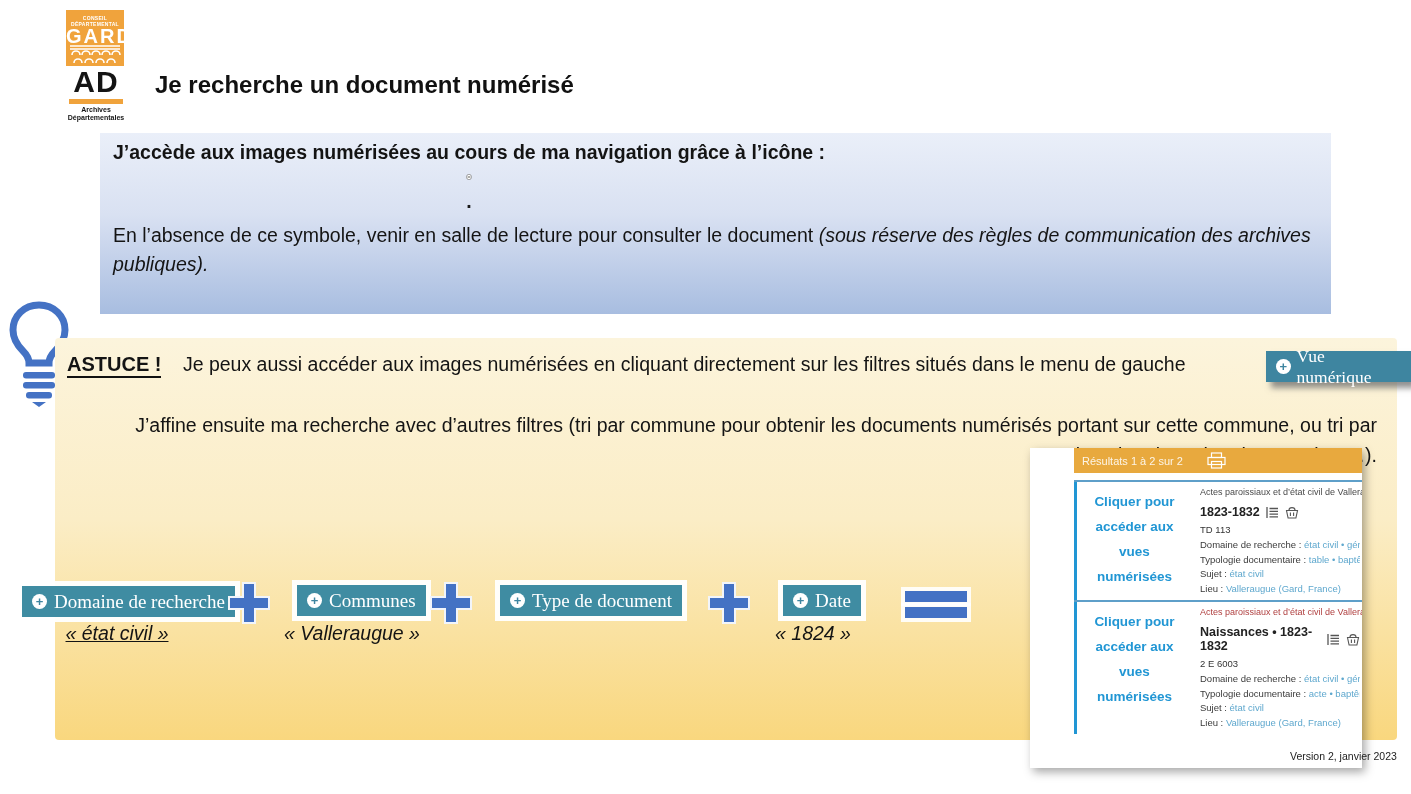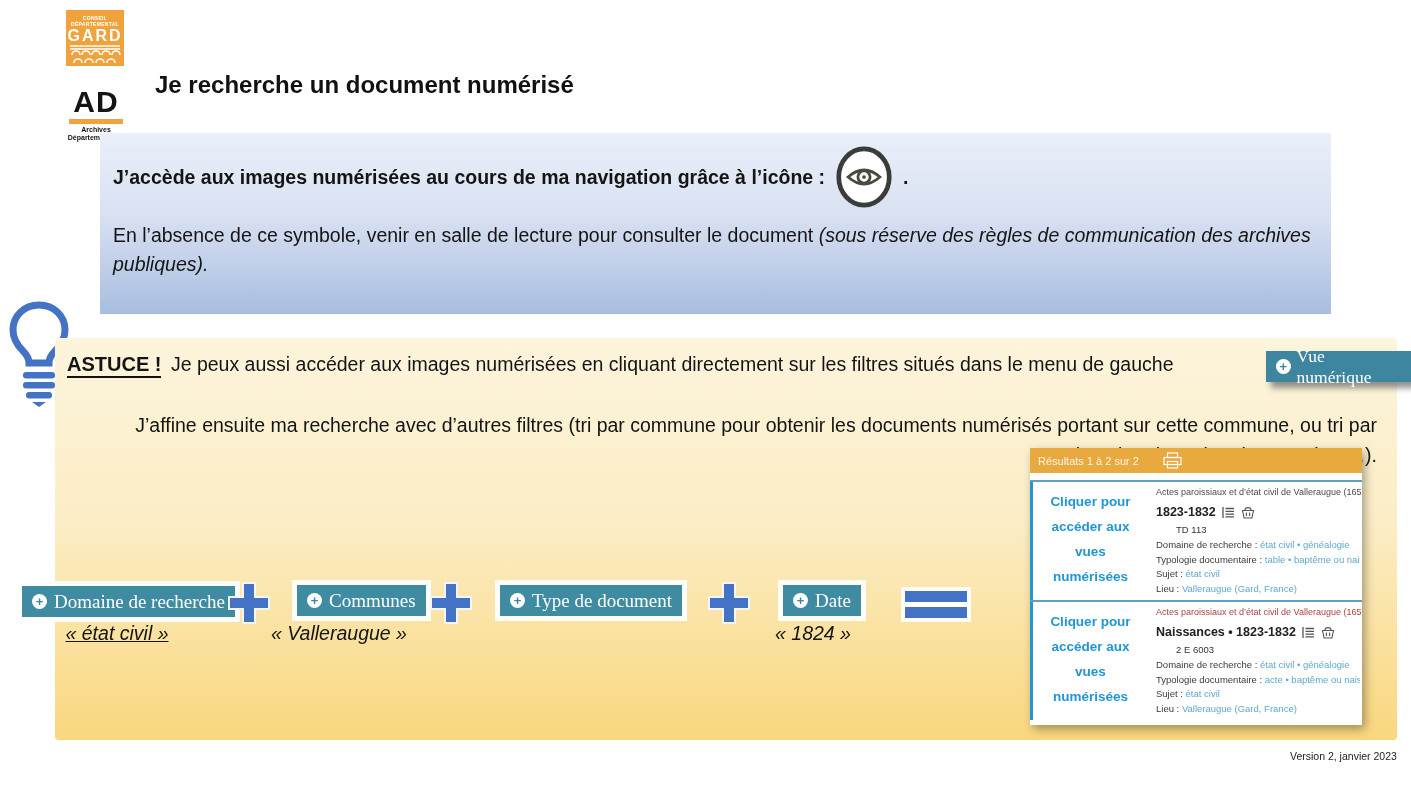--- a/index.html
+++ b/index.html
@@ -12,7 +12,7 @@
   .logo { position:absolute; left:66px; top:10px; width:60px; text-align:center; }
   .logo-square { width:58px; height:56px; background:#F0A33C; color:#fff; padding-top:5px; }
   .logo-conseil { font-size:5px; font-weight:bold; line-height:6px; letter-spacing:.3px; }
-  .logo-gard { font-size:16px; font-weight:bold; letter-spacing:2px; line-height:18px; }
+  .logo-gard { font-size:20px; font-weight:bold; letter-spacing:2px; line-height:18px; }
   .logo-ad { font-size:30px; font-weight:900; color:#141414; line-height:32px; letter-spacing:1px;margin-top:20px; }
   .logo-bar { width:54px; height:5px; background:#F0A33C; margin:1px auto 2px; }
   .logo-sub { font-size:7px; font-weight:bold; color:#141414; line-height:8px; }

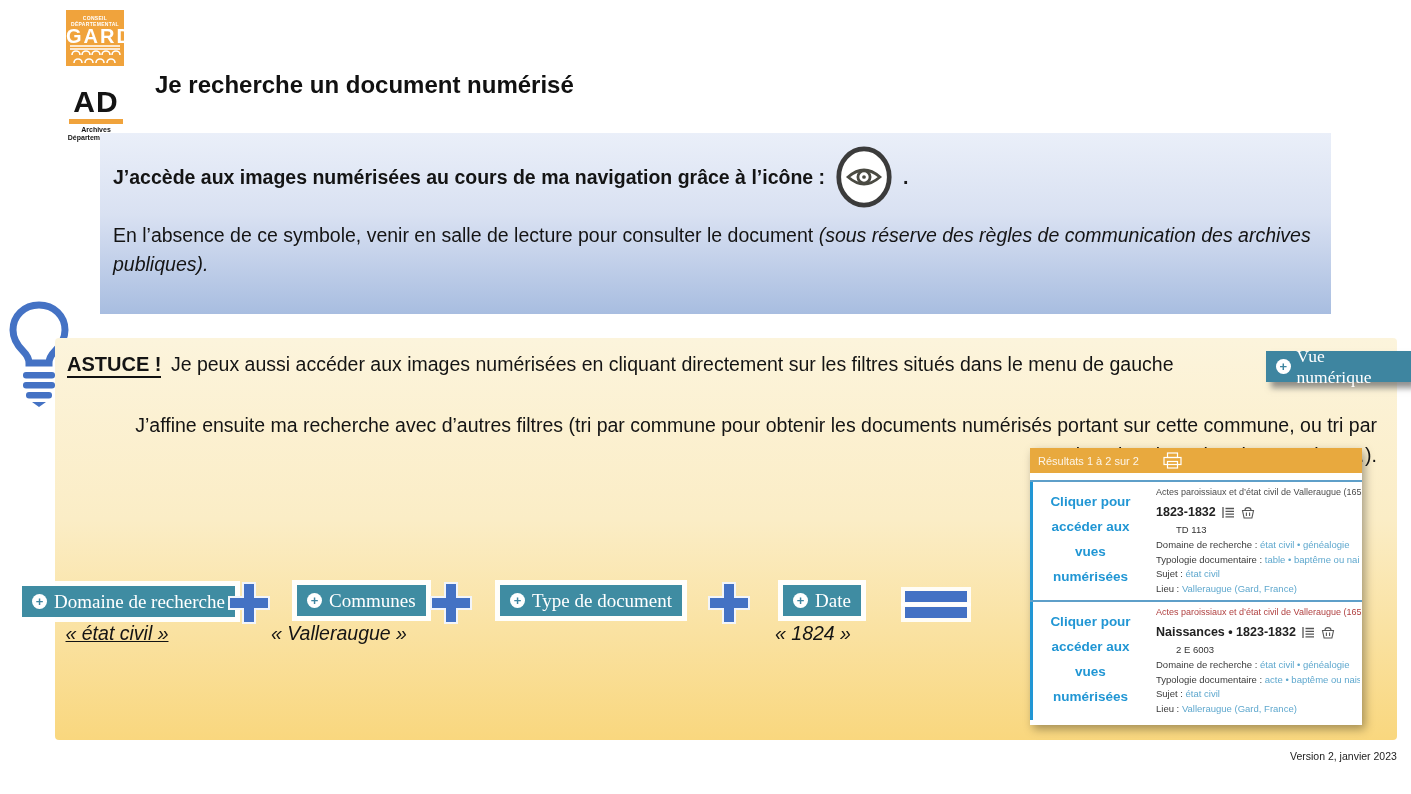--- a/index.html
+++ b/index.html
@@ -13,7 +13,7 @@
   .logo-square { width:58px; height:56px; background:#F0A33C; color:#fff; padding-top:5px; }
   .logo-conseil { font-size:5px; font-weight:bold; line-height:6px; letter-spacing:.3px; }
   .logo-gard { font-size:20px; font-weight:bold; letter-spacing:2px; line-height:18px; }
-  .logo-ad { font-size:30px; font-weight:900; color:#141414; line-height:32px; letter-spacing:1px;margin-top:20px; }
+  .logo-ad { font-size:30px; font-weight:900; color:#141414; line-height:32px; letter-spacing:1px; }
   .logo-bar { width:54px; height:5px; background:#F0A33C; margin:1px auto 2px; }
   .logo-sub { font-size:7px; font-weight:bold; color:#141414; line-height:8px; }
   

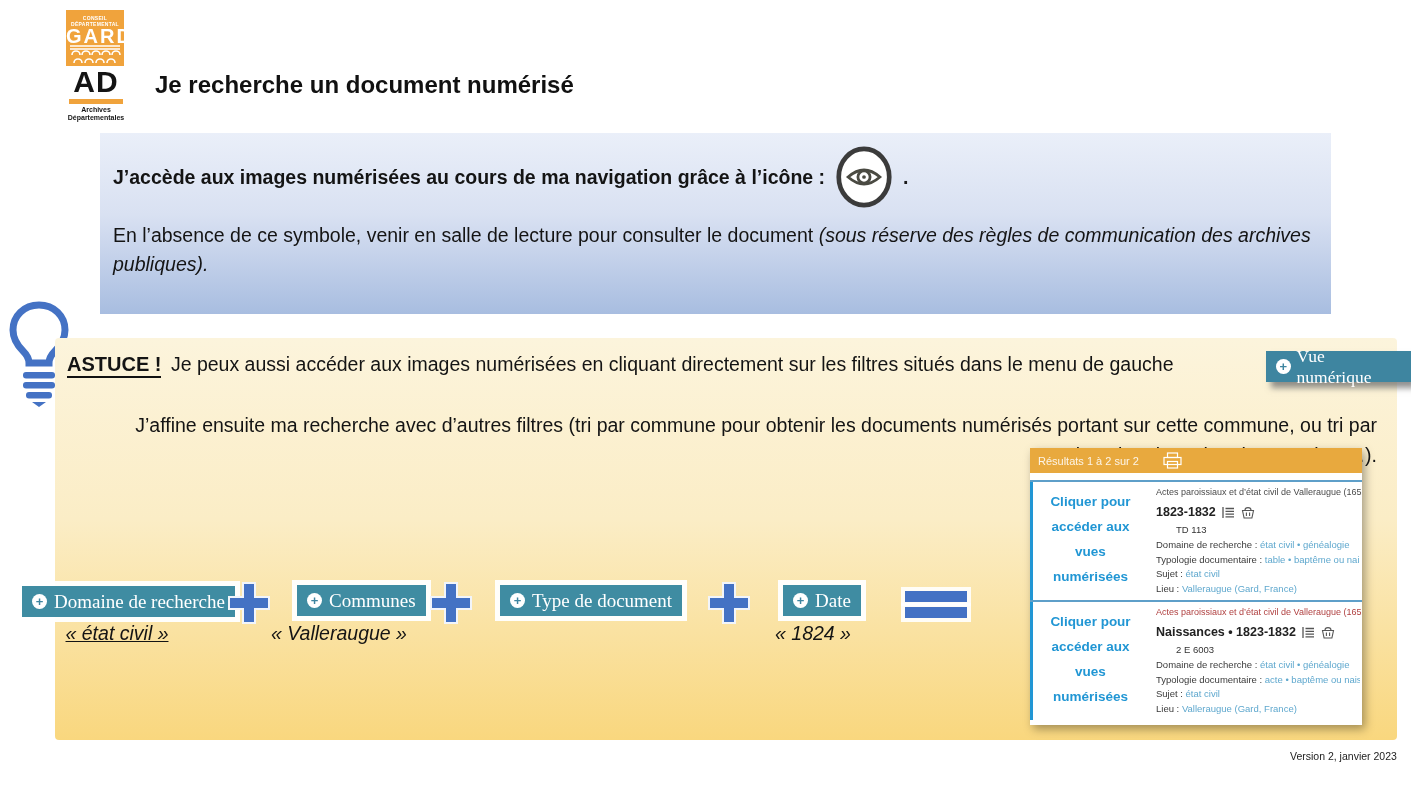--- a/index.html
+++ b/index.html
@@ -27,7 +27,7 @@
     position:absolute; left:100px; top:133px; width:1231px; height:181px;
     background:linear-gradient(180deg,#EAEFF9 0%,#D9E1F2 45%,#A8BDE0 100%);
   }
-  .info-line1 { position:absolute; left:13px; top:8px; height:72px; display:flex; align-items:center; gap:10px; }
+  .info-line1 { position:absolute; left:13px; top:8px; height:72px; display:flex; align-items:center; gap:10px;flex-direction:column; }
   .info-line1 .t { font-size:19.5px; font-weight:bold; color:#141414; }
   .info-line1 .dot { font-size:19.5px; font-weight:bold; }
   .info-line2 { position:absolute; left:13px; top:88px; width:1200px; font-size:19.5px; line-height:29px; color:#141414; }

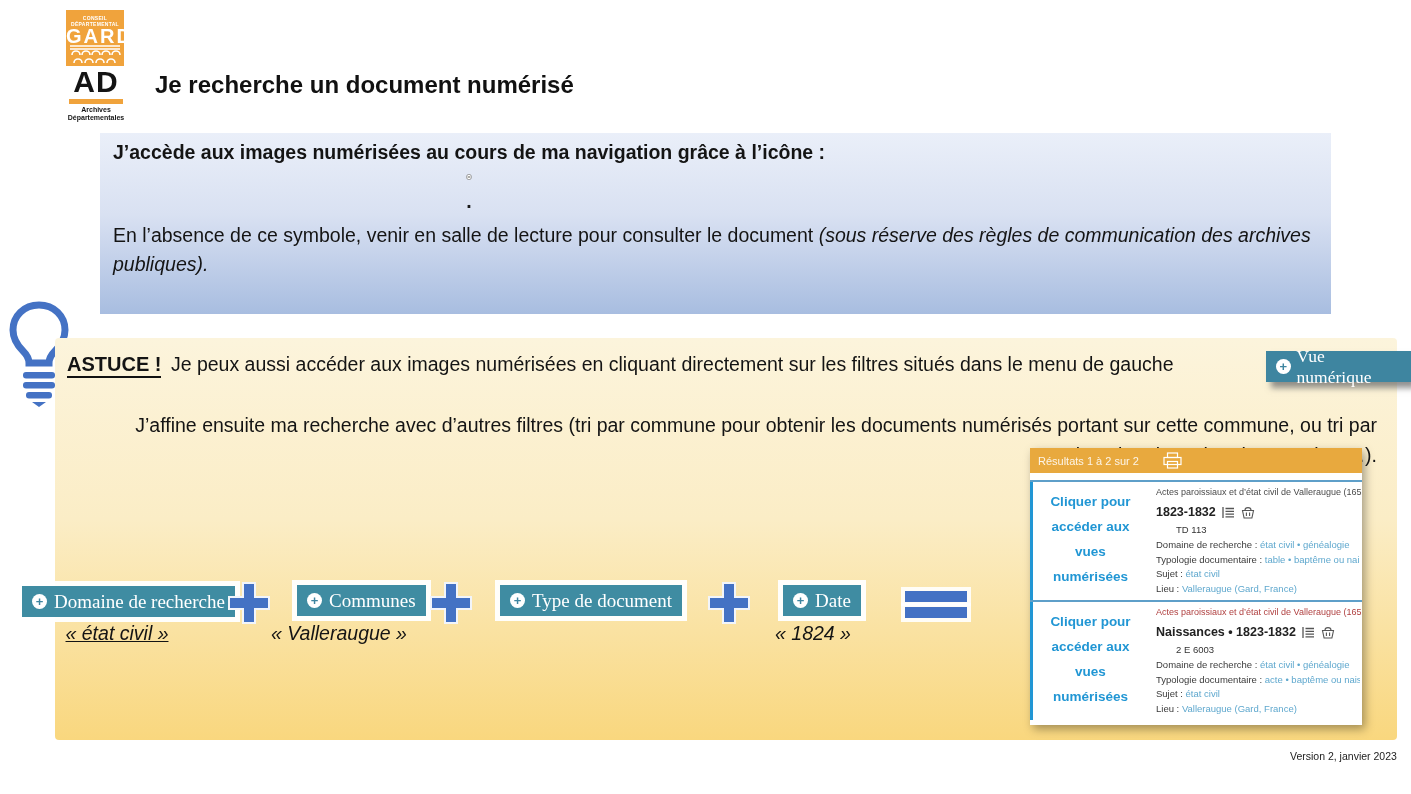--- a/index.html
+++ b/index.html
@@ -40,7 +40,7 @@
     background:linear-gradient(180deg,#FCF4DC 0%,#FBEDC6 45%,#F9D77E 100%);
   }
   .astuce-line { position:absolute; left:67px; top:353px; font-size:19.5px; white-space:nowrap; color:#141414; }
-  .astuce-label { font-weight:800; font-size:20px; border-bottom:2.5px solid #111; padding-bottom:1px; margin-right:4px; }
+  .astuce-label { font-weight:800; font-size:20px; border-bottom:2.5px solid #111; padding-bottom:1px; margin-right:16px; }
   .vue-btn {
     position:absolute; left:1266px; top:351px; height:31px; padding:0 10px;
     display:flex; align-items:center; gap:6px; background:#3E85A0; color:#fff;

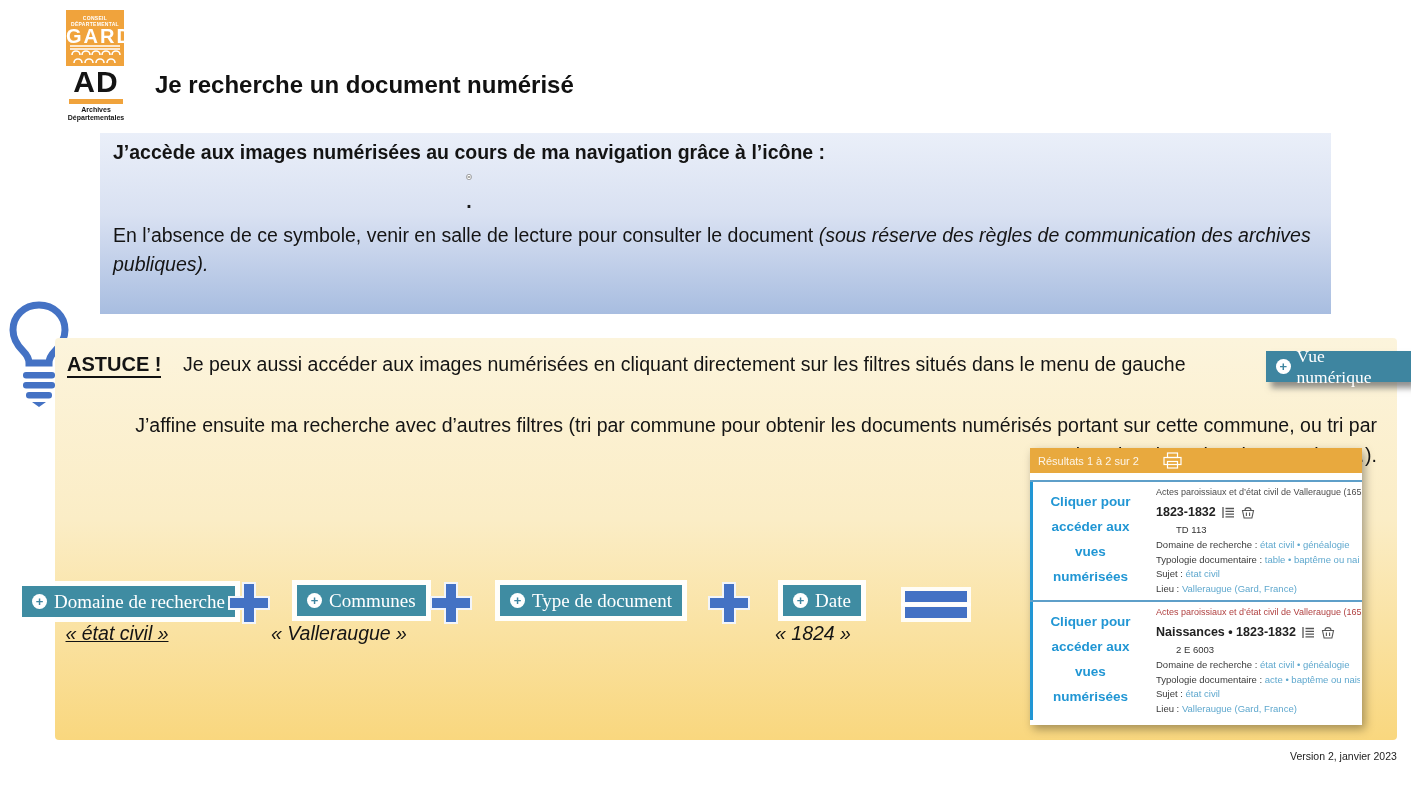--- a/index.html
+++ b/index.html
@@ -66,8 +66,8 @@
   .eqbar + .eqbar { margin-top:5px; }
   
   .results {
-    position:absolute; left:1030px; top:448px; width:332px; height:277px; background:#fff;
-    box-shadow:3px 4px 9px rgba(0,0,0,.35); font-family:"Liberation Sans", sans-serif;
+    position:absolute; left:1030px; top:448px; width:332px; height:320px; background:#fff;
+    box-shadow:3px 4px 9px rgba(0,0,0,.35); font-family:"Liberation Sans", sans-serif;padding-left:44px;
   }
   .r-head { height:25px; background:#E8A93E; display:flex; align-items:center; padding-left:8px; }
   .r-head .lbl { color:rgba(255,255,255,.88); font-size:11px; }

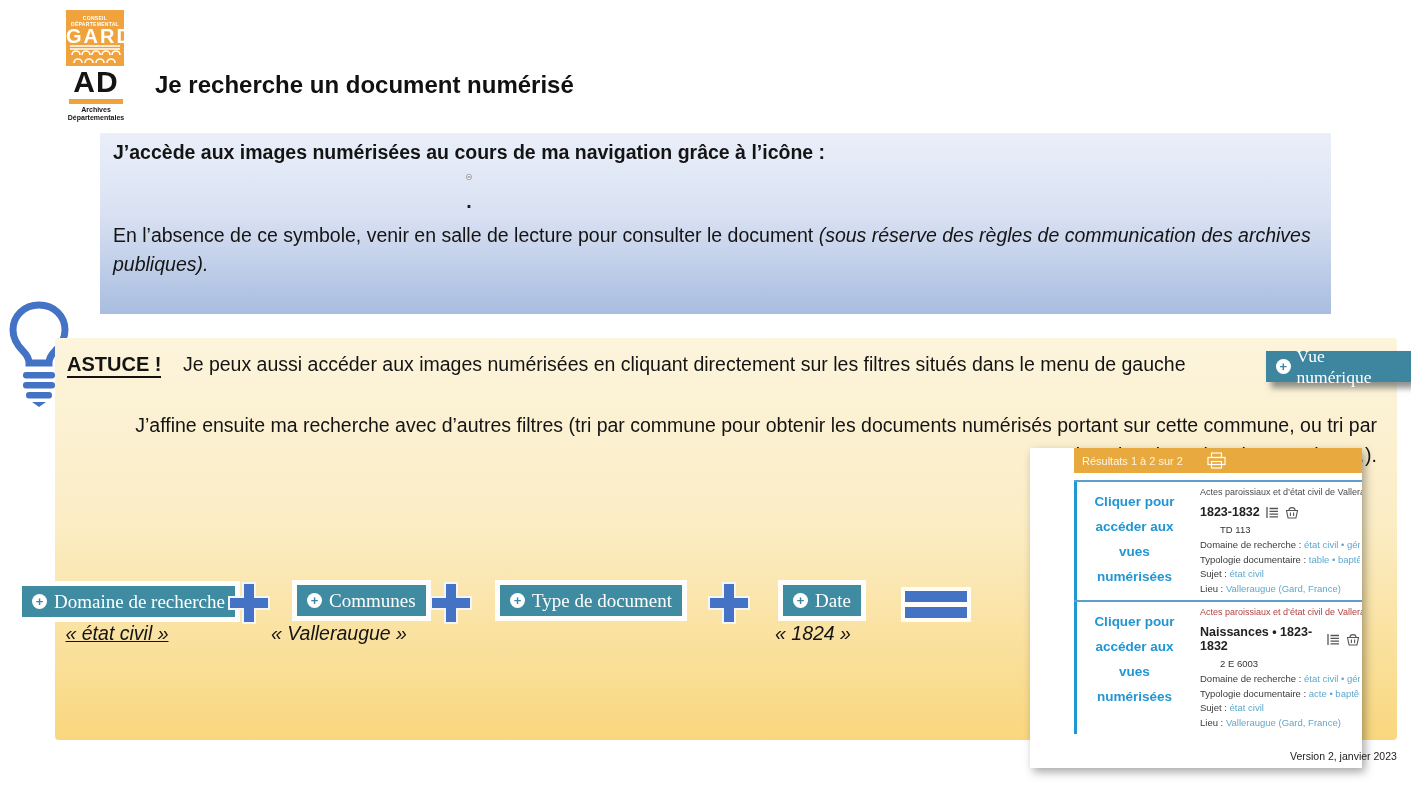--- a/index.html
+++ b/index.html
@@ -85,7 +85,7 @@
   .r-coll.red { color:#B04040; }
   .r-title { display:flex; align-items:center; gap:6px; font-size:12.5px; font-weight:bold; color:#222; margin-bottom:5px; }
   .r-title .ic { cursor:pointer; display:inline-flex; }
-  .r-ref { font-size:9.5px; color:#333; margin-bottom:3px;margin-left:20px; }
+  .r-ref { font-size:9.5px; color:#333; margin-bottom:3px; }
   .r-meta { font-size:9.5px; color:#3a3a3a; line-height:14.5px; white-space:nowrap; overflow:hidden; }
   .lk { color:#5FA8CE; cursor:pointer; }
   

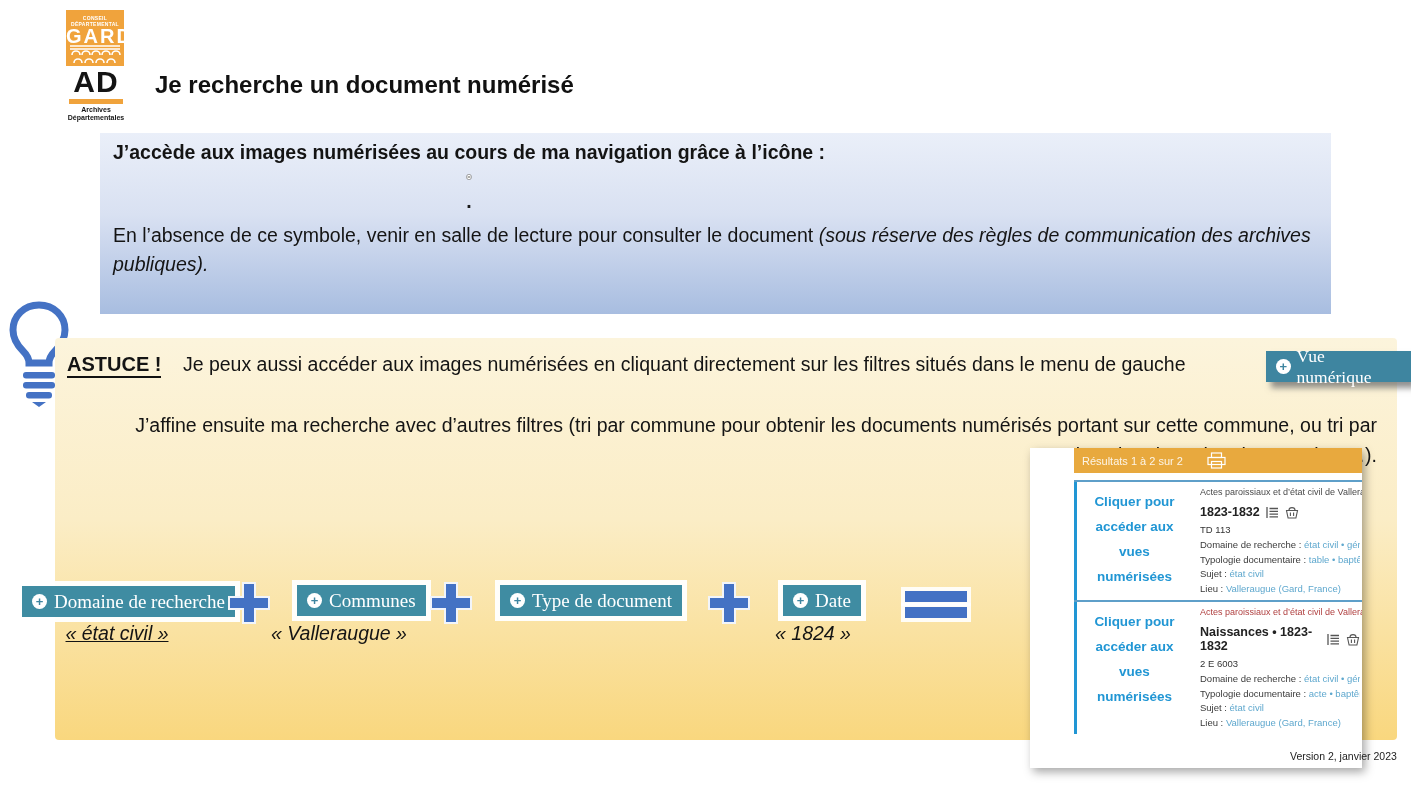--- a/index.html
+++ b/index.html
@@ -190,7 +190,7 @@
   </div>
 
   <div class="fval" style="left:24px; top:622px; width:186px;text-decoration:underline;">« état civil »</div>
-  <div class="fval" style="left:259px; top:622px; width:160px;">« Valleraugue »</div>
+  <div class="fval" style="left:272px; top:622px; width:160px;">« Valleraugue »</div>
   <div class="fval" style="left:768px; top:622px; width:90px;">« 1824 »</div>
 
   <div class="results">

